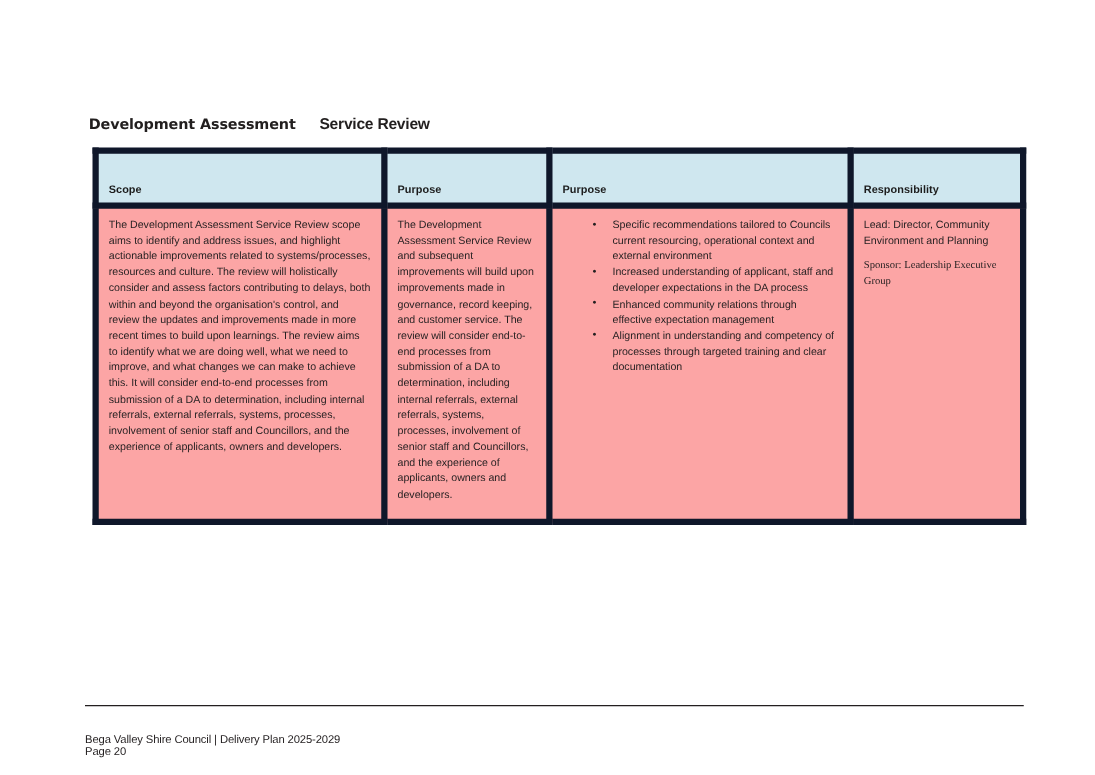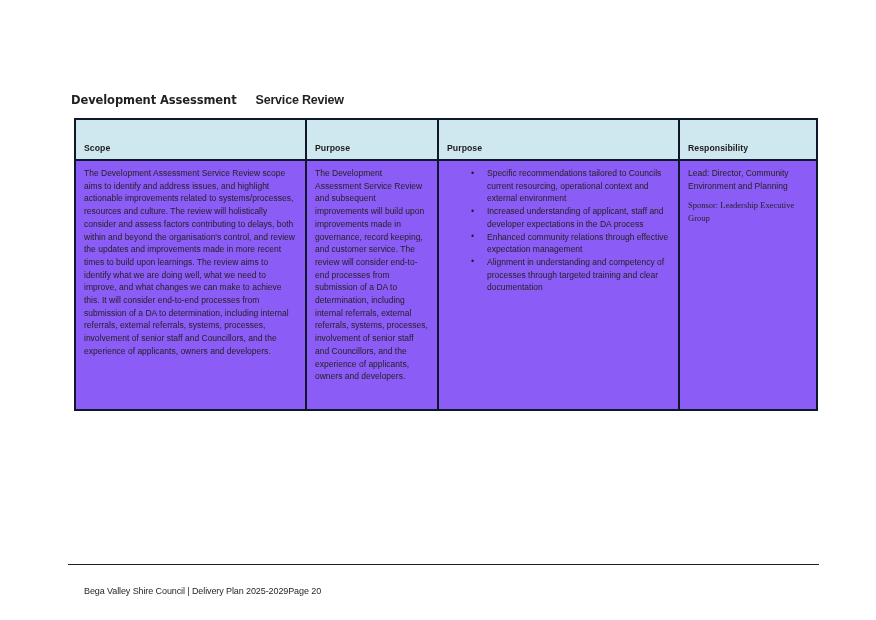--- a/index.html
+++ b/index.html
@@ -62,7 +62,7 @@
 
   .review-table th,
   .review-table td {
-    border: 2px solid #0f172a;
+    border: 5px solid #0f172a;
     vertical-align: top;
     padding: 0;
   }

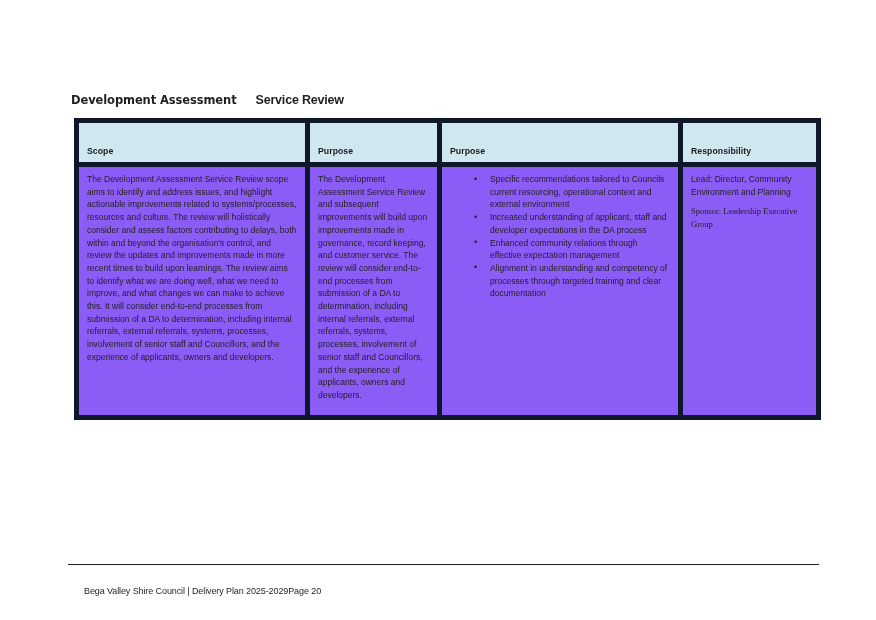--- a/index.html
+++ b/index.html
@@ -80,7 +80,7 @@
   }
 
   .review-table tbody td {
-    background: #8b5cf6;
+    background: #fca5a5;
     padding: 6px 8px 10px 8px;
     font-size: 8.5px;
     line-height: 12.7px;

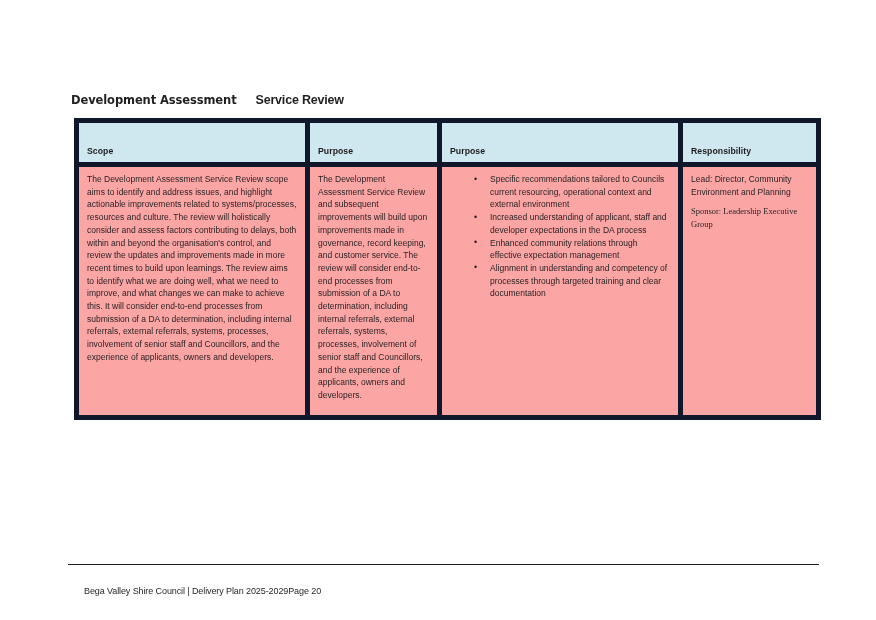--- a/index.html
+++ b/index.html
@@ -127,14 +127,16 @@
   }
   .footer {
     position: absolute;
-    left: 84px;
+    left: 68px;
     top: 586px;
     width: 751px;
     display: flex;
+    justify-content: space-between;
     align-items: baseline;
     font-size: 9px;
     color: #231f20;
     letter-spacing: -0.1px;
+    flex-direction: column;
   }
   .footer-left, .footer-right { white-space: nowrap; }
 </style>

